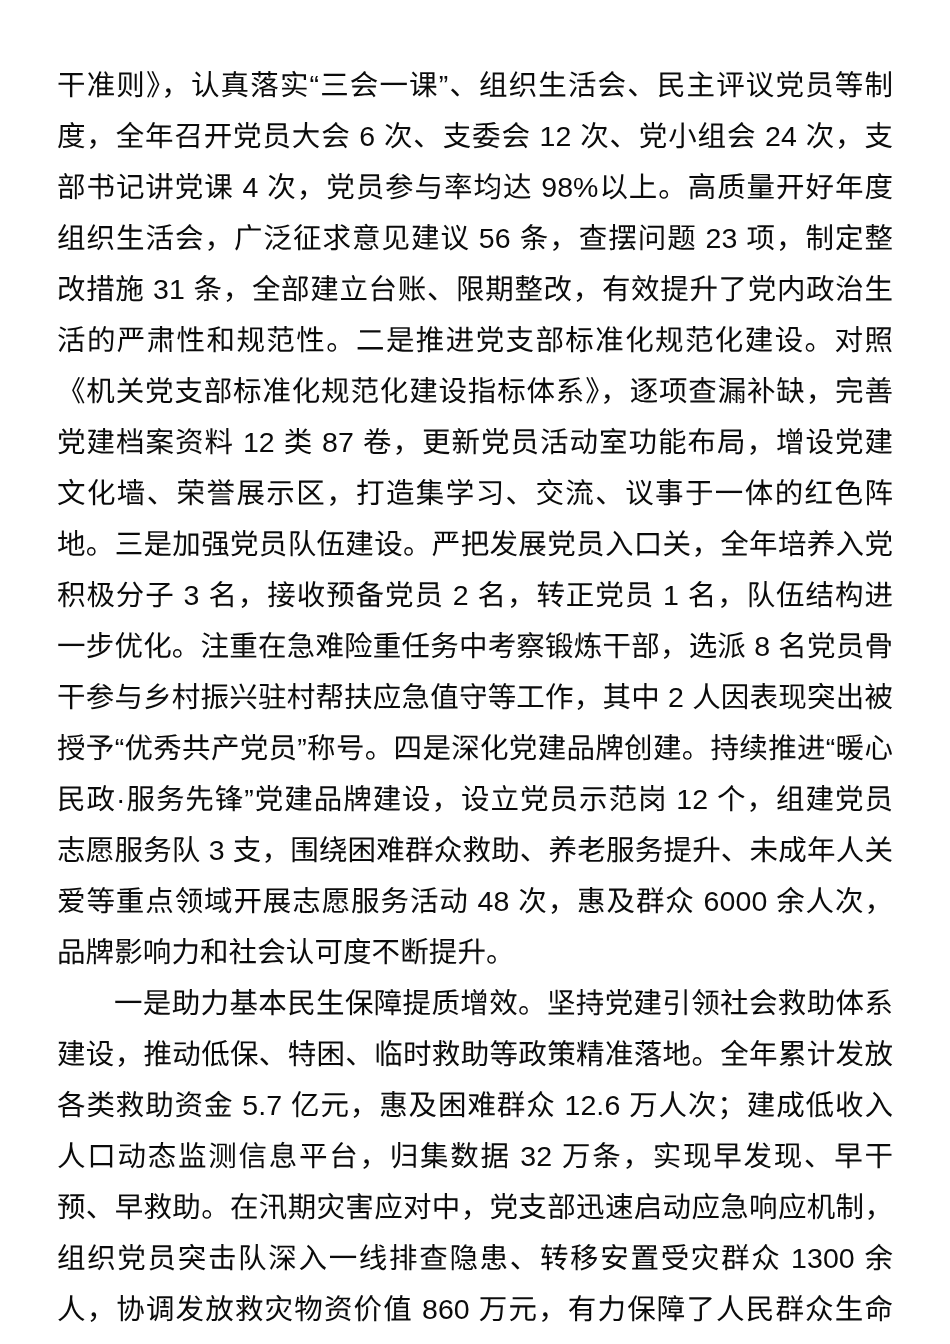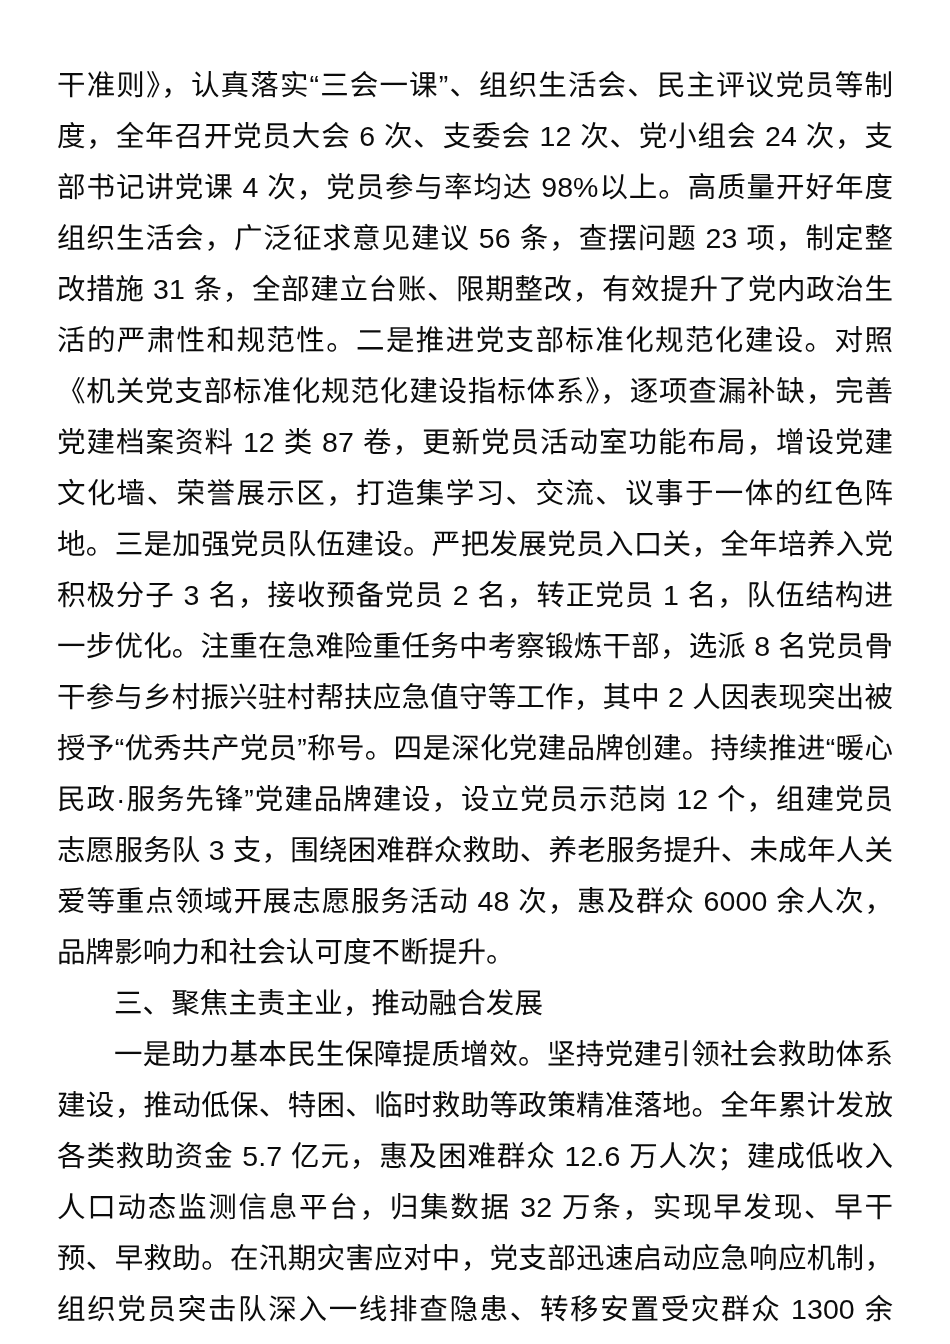--- a/index.html
+++ b/index.html
@@ -73,7 +73,6 @@
 
     <p class="para last-ragged">干准则》，认真落实“三会一课”、组织生活会、民主评议党员等制度，全年召开党员大会 6 次、支委会 12 次、党小组会 24 次，支部书记讲党课 4 次，党员参与率均达 98%以上。高质量开好年度组织生活会，广泛征求意见建议 56 条，查摆问题 23 项，制定整改措施 31 条，全部建立台账、限期整改，有效提升了党内政治生活的严肃性和规范性。二是推进党支部标准化规范化建设。对照《机关党支部标准化规范化建设指标体系》，逐项查漏补缺，完善党建档案资料 12 类 87 卷，更新党员活动室功能布局，增设党建文化墙、荣誉展示区，打造集学习、交流、议事于一体的红色阵地。三是加强党员队伍建设。严把发展党员入口关，全年培养入党积极分子 3 名，接收预备党员 2 名，转正党员 1 名，队伍结构进一步优化。注重在急难险重任务中考察锻炼干部，选派 8 名党员骨干参与乡村振兴驻村帮扶应急值守等工作，其中 2 人因表现突出被授予“优秀共产党员”称号。四是深化党建品牌创建。持续推进“暖心民政·服务先锋”党建品牌建设，设立党员示范岗 12 个，组建党员志愿服务队 3 支，围绕困难群众救助、养老服务提升、未成年人关爱等重点领域开展志愿服务活动 48 次，惠及群众 6000 余人次，品牌影响力和社会认可度不断提升。</p>
 
-    <p class="heading">三、聚焦主责主业，推动融合发展</p>
 
     <p class="para indent2 last-ragged">一是助力基本民生保障提质增效。坚持党建引领社会救助体系建设，推动低保、特困、临时救助等政策精准落地。全年累计发放各类救助资金 5.7 亿元，惠及困难群众 12.6 万人次；建成低收入人口动态监测信息平台，归集数据 32 万条，实现早发现、早干预、早救助。在汛期灾害应对中，党支部迅速启动应急响应机制，组织党员突击队深入一线排查隐患、转移安置受灾群众 1300 余人，协调发放救灾物资价值 860 万元，有力保障了人民群众生命财产安全。二是促进养老服务能力持续提升。聚焦老年人急难愁</p>
 

